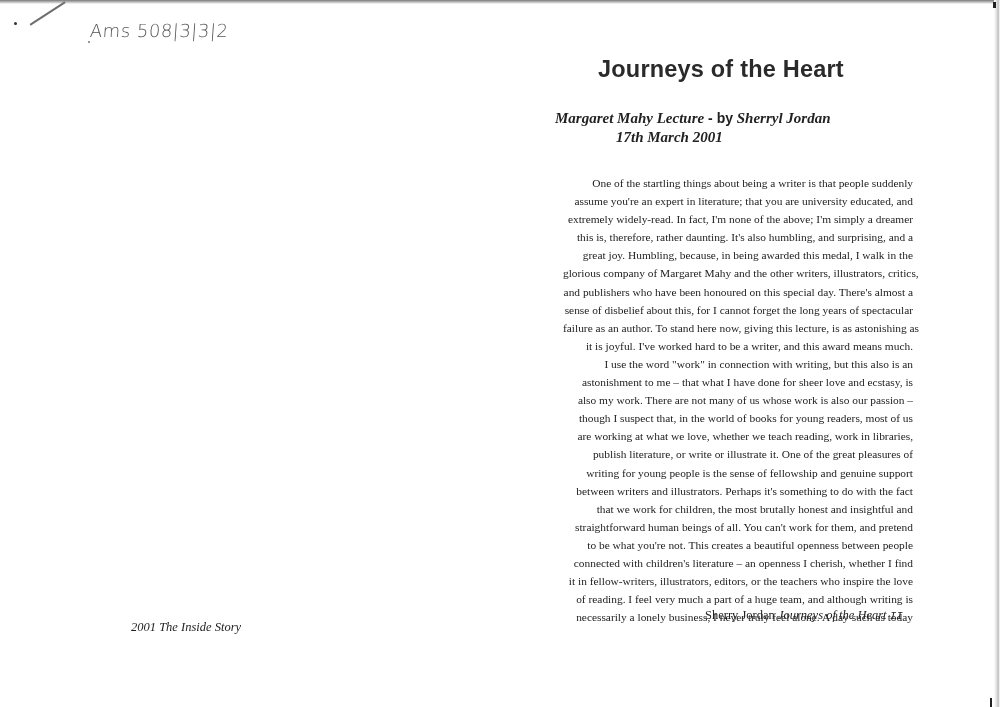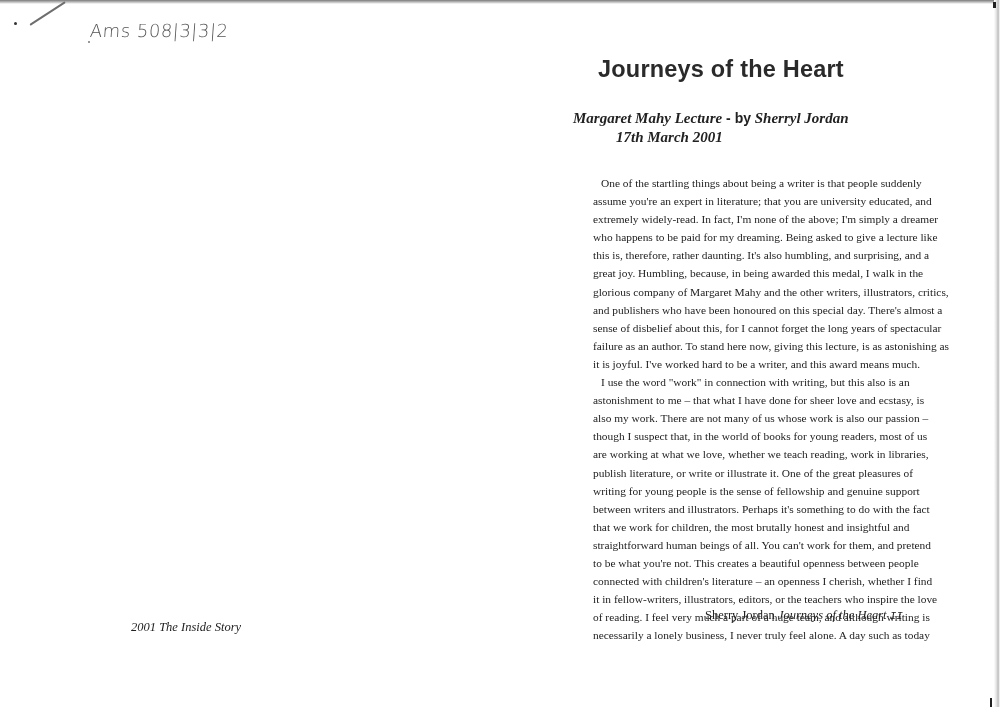--- a/index.html
+++ b/index.html
@@ -42,7 +42,7 @@
       color: #2a2a2a; letter-spacing: 0.2px; margin: 0;
     }
     .subtitle {
-      position: absolute; left: 573px; top: 108px; font-size: 15px; line-height: 20px;
+      position: absolute; left: 555px; top: 108px; font-size: 15px; line-height: 20px;
       font-weight: bold; color: #222;
     }
     .subtitle .it { font-style: italic; }

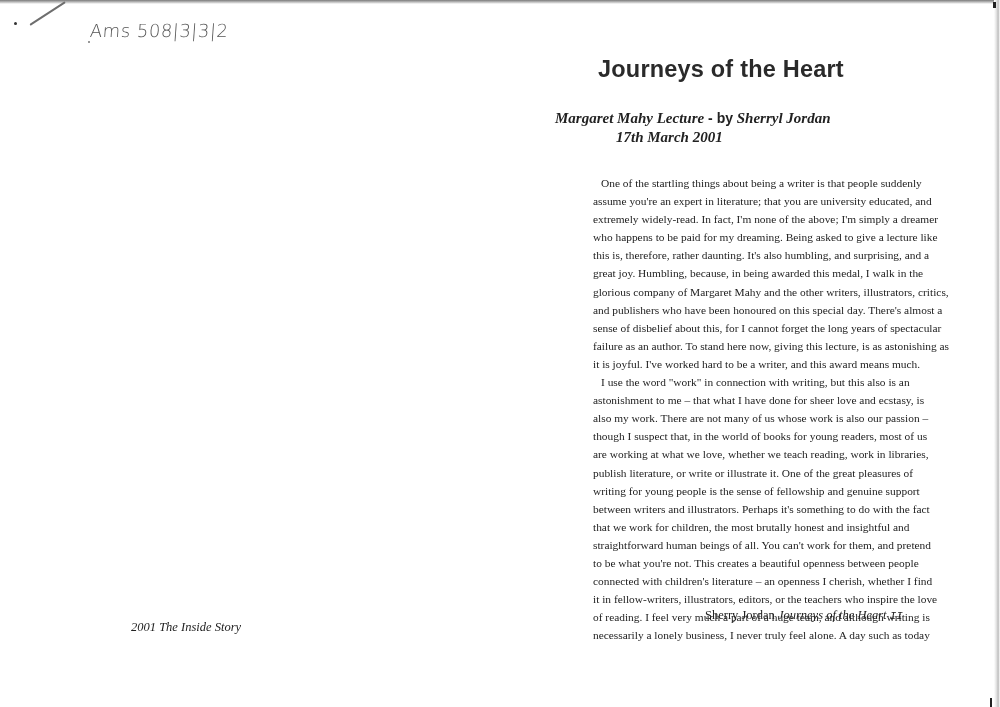--- a/index.html
+++ b/index.html
@@ -52,8 +52,8 @@
       font-weight: bold; font-style: italic; color: #222;
     }
     .body-text {
-      position: absolute; left: 593px; top: 174px; width: 350px;
-      font-size: 11.4px; line-height: 18.1px; color: #222;
+      position: absolute; left: 563px; top: 174px; width: 350px;
+      font-size: 11.4px; line-height: 18.1px; color: #222; text-align: right;
     }
     .body-text .line { display: block; white-space: nowrap; }
     .body-text .indent { padding-left: 8px; }

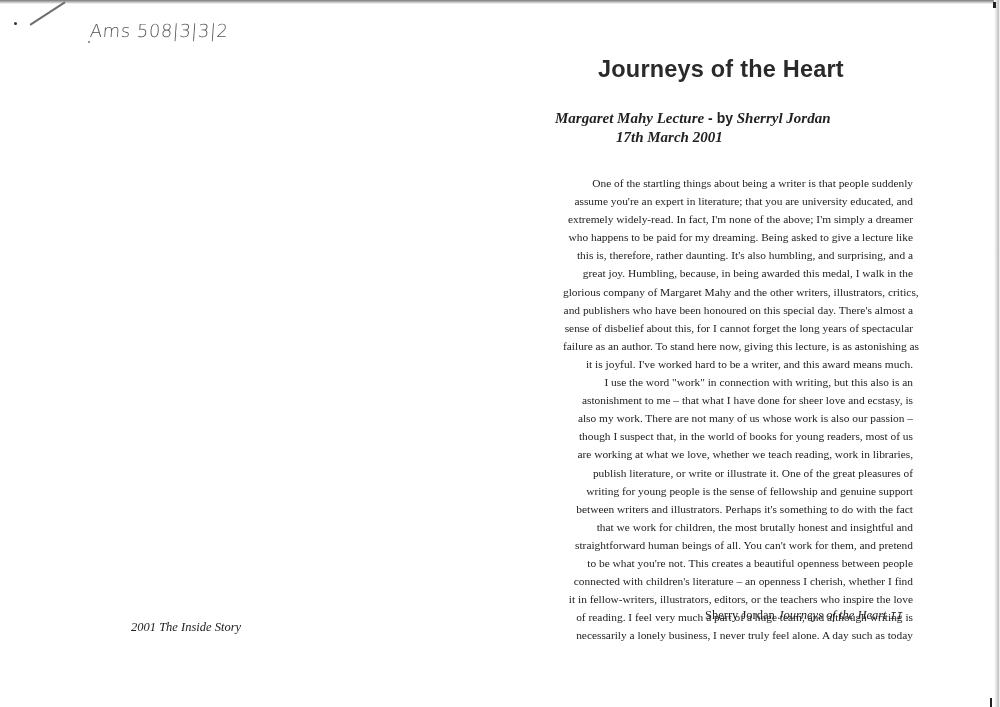--- a/index.html
+++ b/index.html
@@ -93,7 +93,6 @@
   <span class="line indent">One of the startling things about being a writer is that people suddenly</span>
   <span class="line">assume you're an expert in literature; that you are university educated, and</span>
   <span class="line">extremely widely-read. In fact, I'm none of the above; I'm simply a dreamer</span>
-  <span class="line">who happens to be paid for my dreaming. Being asked to give a lecture like</span>
   <span class="line">this is, therefore, rather daunting. It's also humbling, and surprising, and a</span>
   <span class="line">great joy. Humbling, because, in being awarded this medal, I walk in the</span>
   <span class="line">glorious company of Margaret Mahy and the other writers, illustrators, critics,</span>

